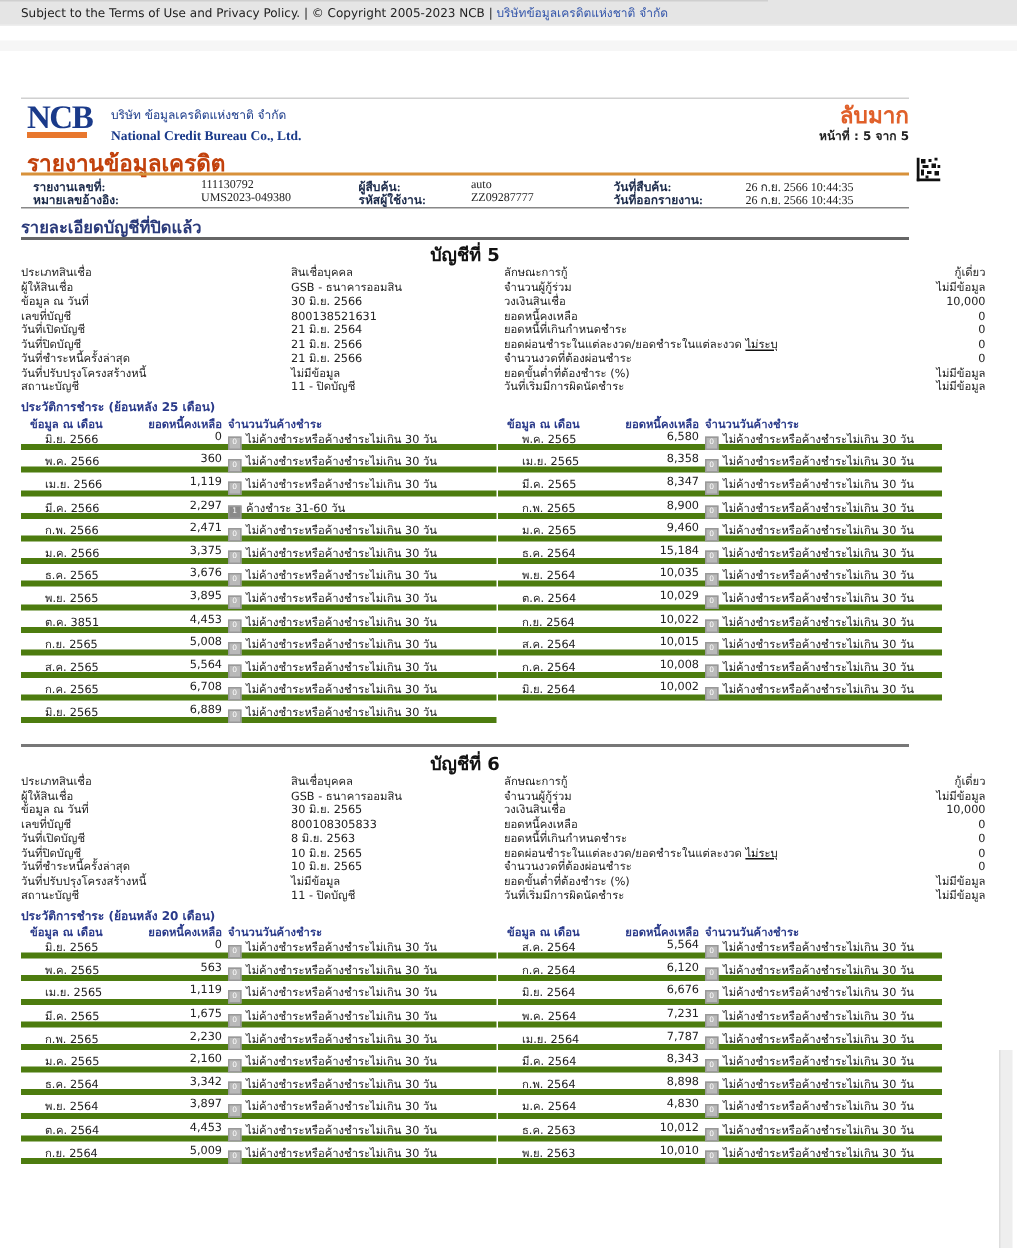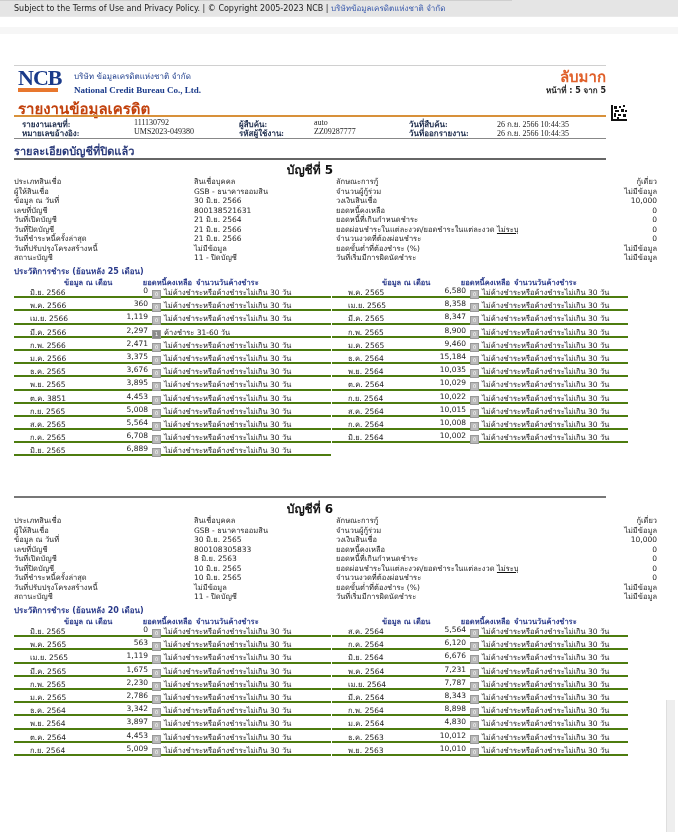--- a/index.html
+++ b/index.html
@@ -42,7 +42,7 @@
   .kv-right .k u { color:#111; }
   .hist-title { position:absolute; left:0; font-size:8px; font-weight:bold; color:#2a3a8a; }
   .tbl { position:absolute; font-size:7.5px; }
-  .tbl .th { position:relative; height:10px; color:#2a3a8a; font-weight:bold;margin-left:44px; }
+  .tbl .th { position:relative; height:10px; color:#2a3a8a; font-weight:bold; }
   .tbl .tr { position:relative; height:11.2px; border-bottom:2px solid #4d7c0f; }
   .tbl .c1 { position:absolute; left:16px; top:1px; }
   .tbl .c2 { position:absolute; left:60px; width:74px; text-align:right; top:1px; }

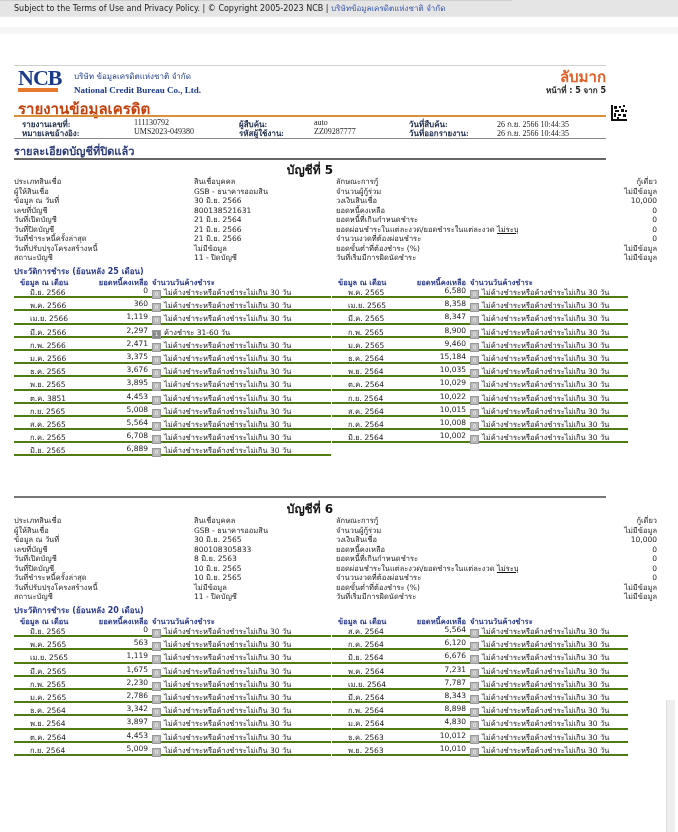--- a/index.html
+++ b/index.html
@@ -43,7 +43,7 @@
   .hist-title { position:absolute; left:0; font-size:8px; font-weight:bold; color:#2a3a8a; }
   .tbl { position:absolute; font-size:7.5px; }
   .tbl .th { position:relative; height:10px; color:#2a3a8a; font-weight:bold; }
-  .tbl .tr { position:relative; height:11.2px; border-bottom:2px solid #4d7c0f; }
+  .tbl .tr { position:relative; height:11.2px; border-bottom:4px solid #4d7c0f; }
   .tbl .c1 { position:absolute; left:16px; top:1px; }
   .tbl .c2 { position:absolute; left:60px; width:74px; text-align:right; top:1px; }
   .tbl .c3 { position:absolute; left:138px; top:1px; white-space:nowrap; }

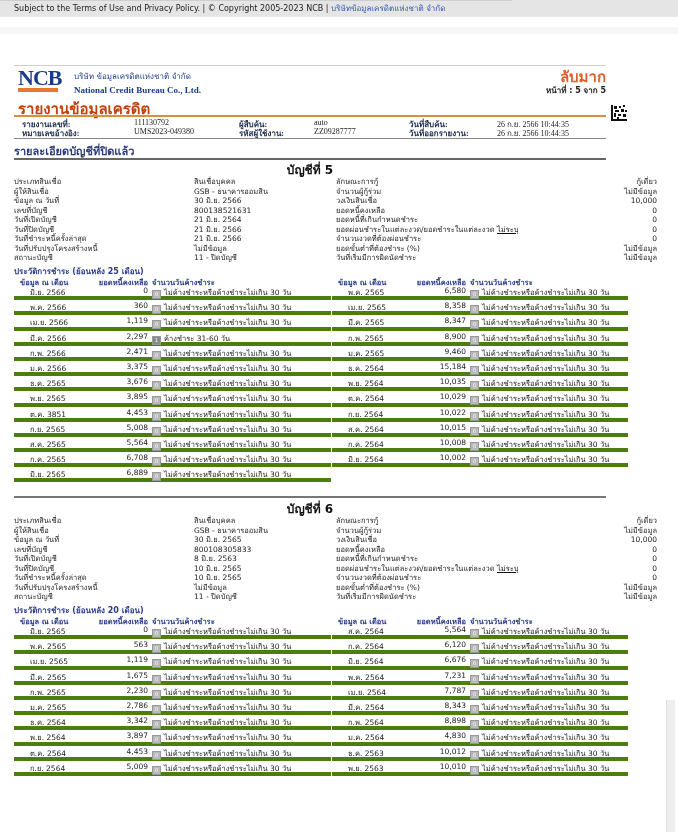--- a/index.html
+++ b/index.html
@@ -447,7 +447,7 @@
         </div>
         <div class="tr">
           <span class="c1">ม.ค. 2565</span>
-          <span class="c2">2,786</span>
+          <span class="c2">2,160</span>
           <span class="c3"><span class="ico">0</span><span>ไม่ค้างชำระหรือค้างชำระไม่เกิน 30 วัน</span></span>
         </div>
         <div class="tr">

